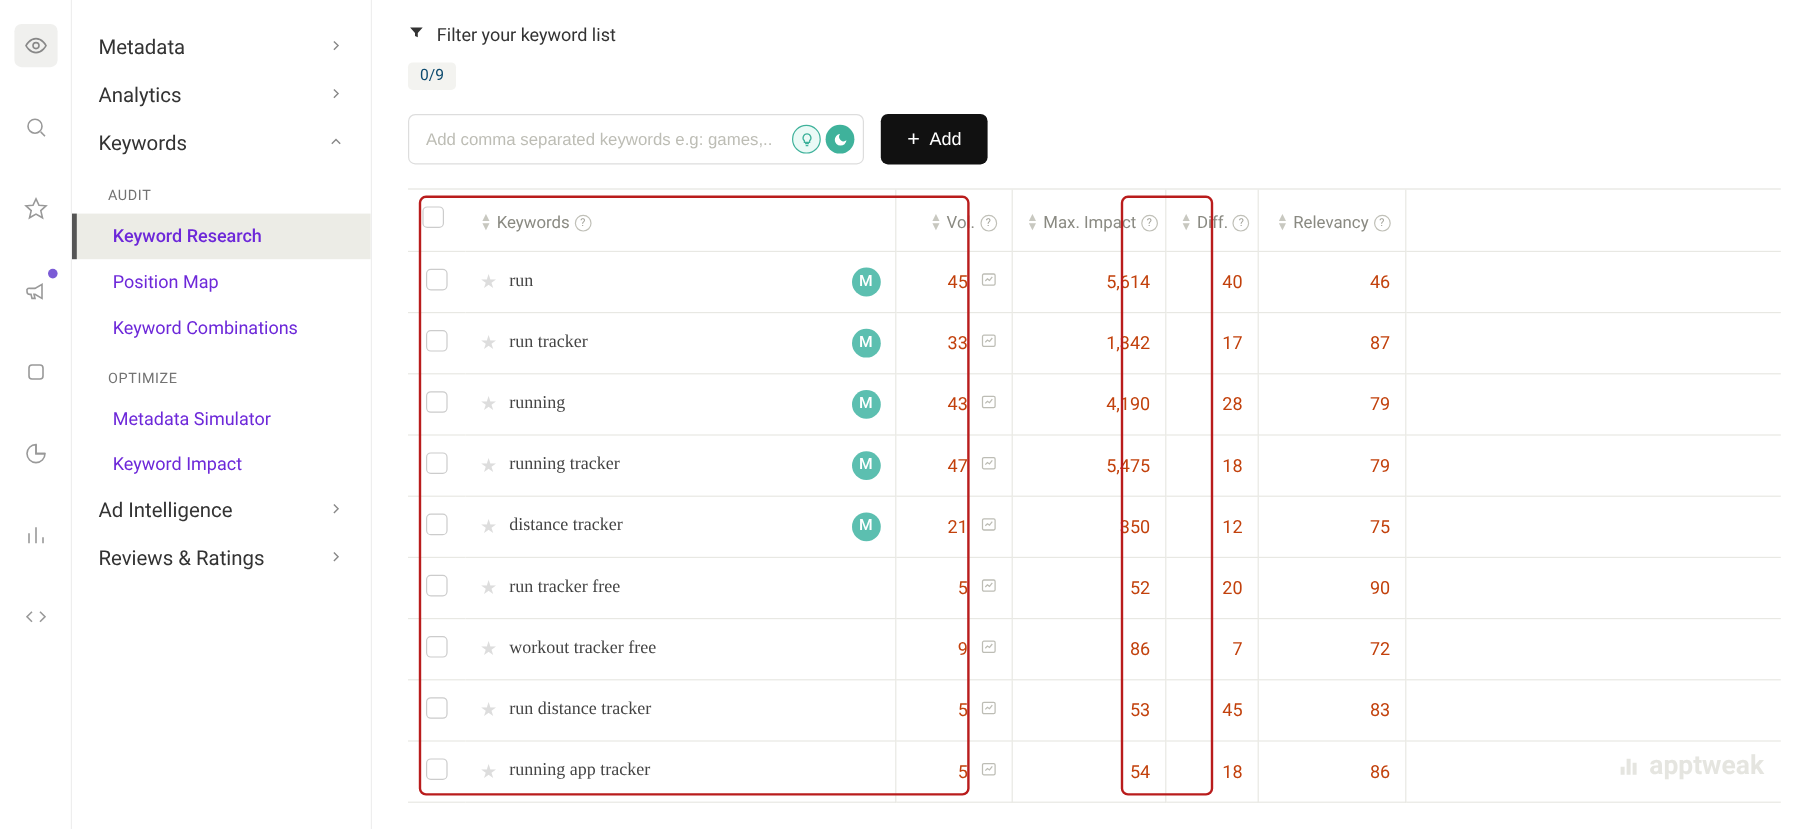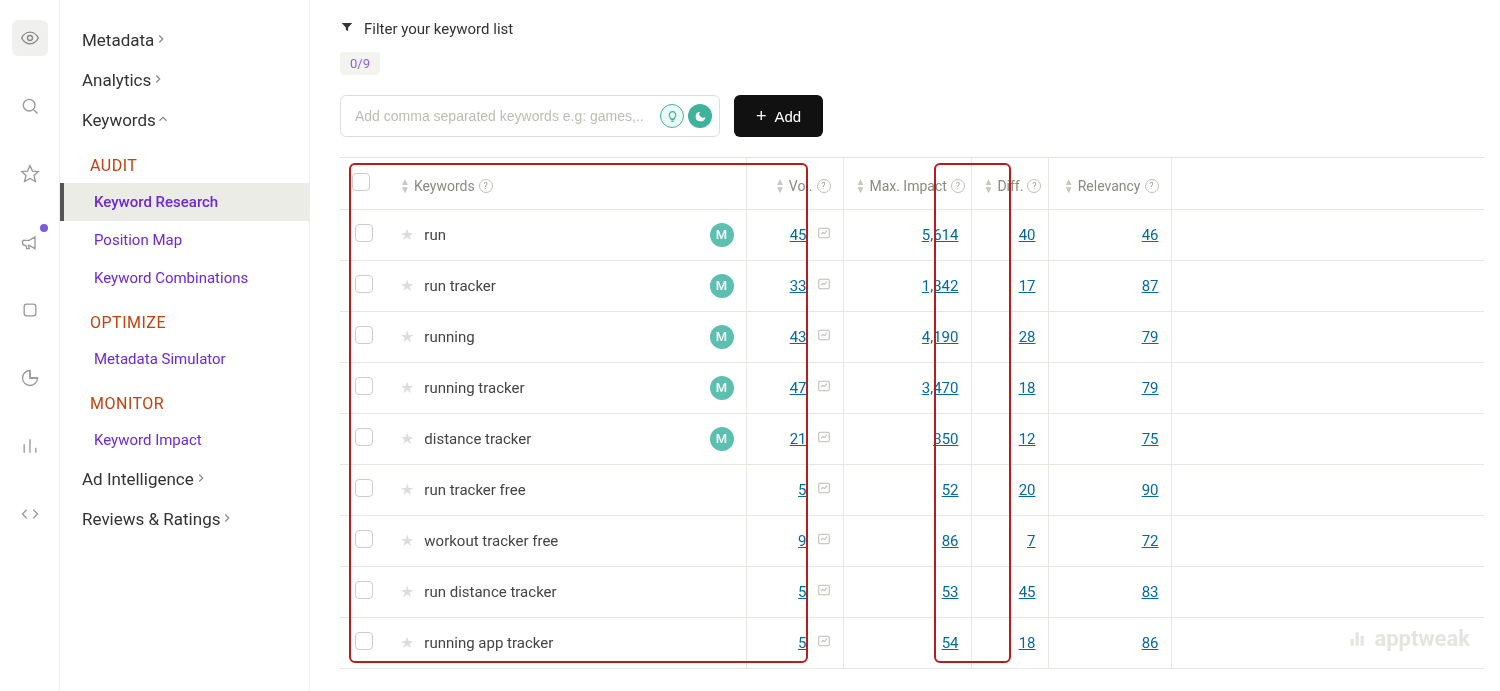--- a/index.html
+++ b/index.html
@@ -56,7 +56,7 @@
   .nav-item {
     display: flex;
     align-items: center;
-    justify-content: flex-start;
+    justify-content: space-between;
     padding: 10px 22px 10px 22px;
     font-size: 17px;
     color: #333;

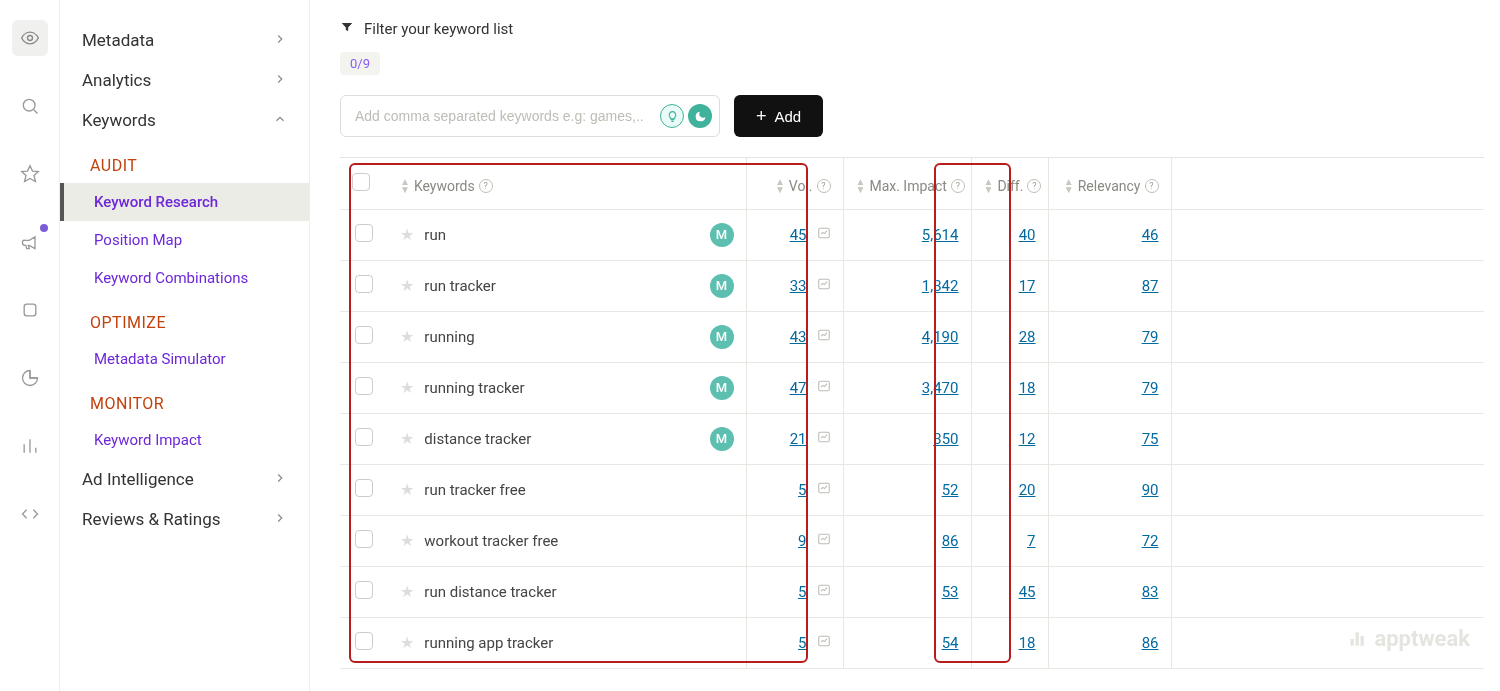--- a/index.html
+++ b/index.html
@@ -105,7 +105,7 @@
     border-radius: 4px;
     padding: 4px 10px;
     font-size: 13px;
-    color: #8b5cf6;
+    color: #0c4a6e;
   }
   .add-row {
     margin-top: 20px;

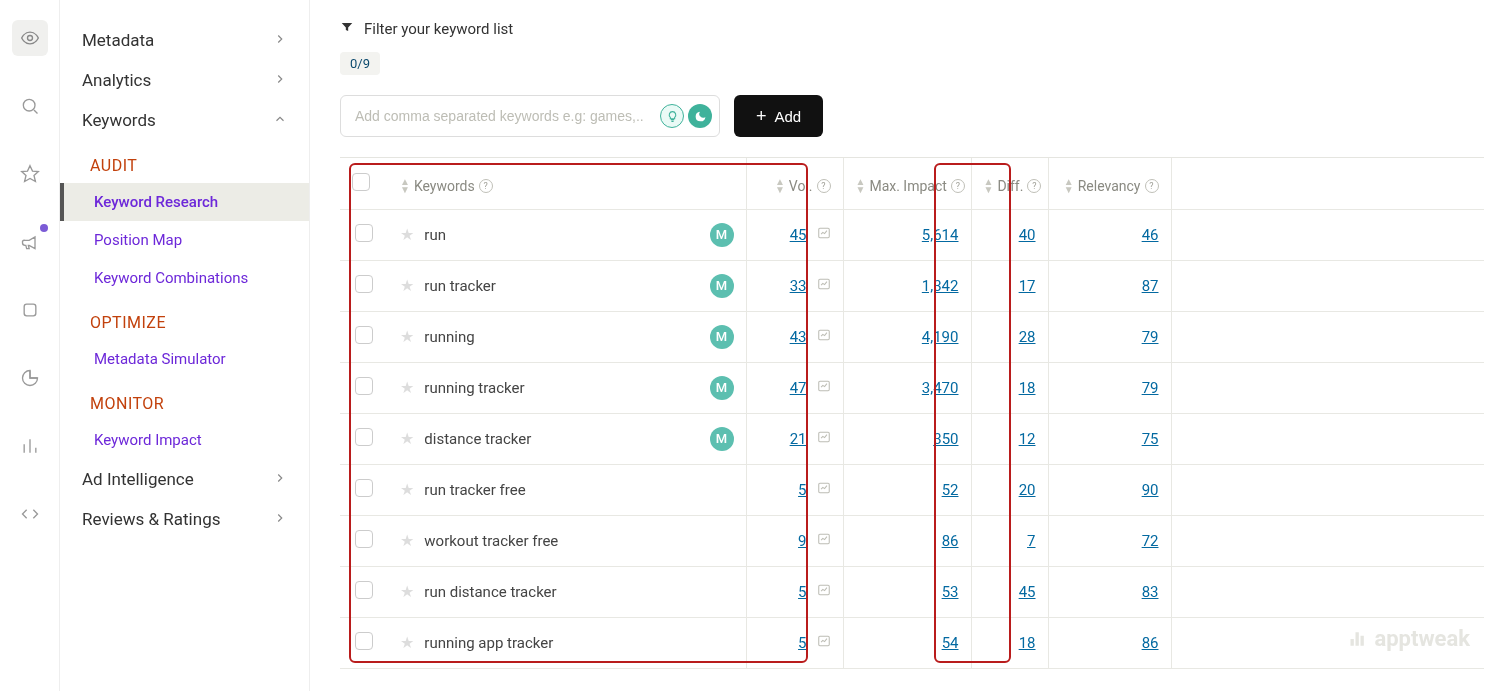--- a/index.html
+++ b/index.html
@@ -64,9 +64,9 @@
   }
   .nav-item .chev { color: #888; }
   .nav-group-label {
-    font-size: 16px;
+    font-size: 12px;
     letter-spacing: 0.5px;
-    color: #c2410c;
+    color: #737373;
     padding: 16px 22px 8px 30px;
   }
   .nav-sub {

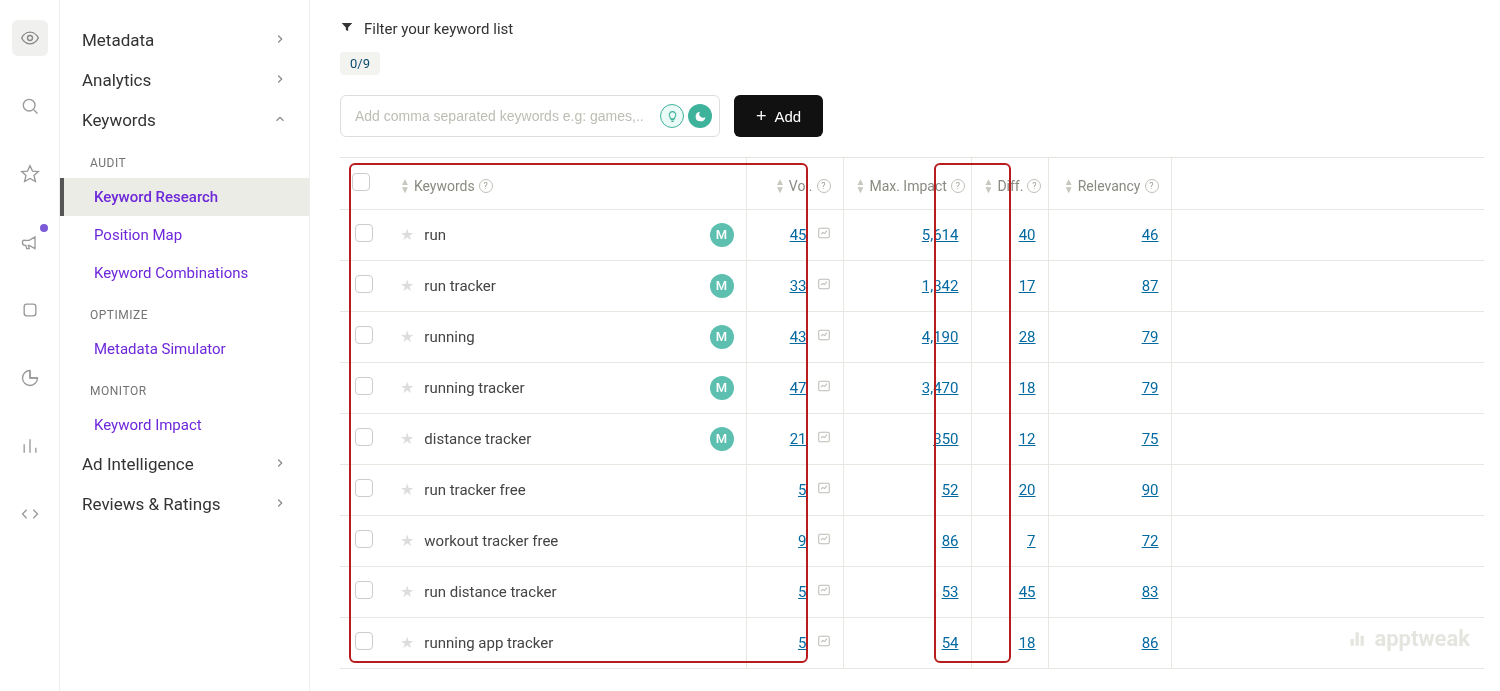--- a/index.html
+++ b/index.html
@@ -221,7 +221,7 @@
     font-size: 16px;
     cursor: pointer;
   }
-  .kw-text { color: #444; font-size: 15px; }
+  .kw-text { color: #444; font-size: 15px; font-family: Liberation Serif, serif; }
   .m-badge {
     margin-left: auto;
     width: 24px; height: 24px;

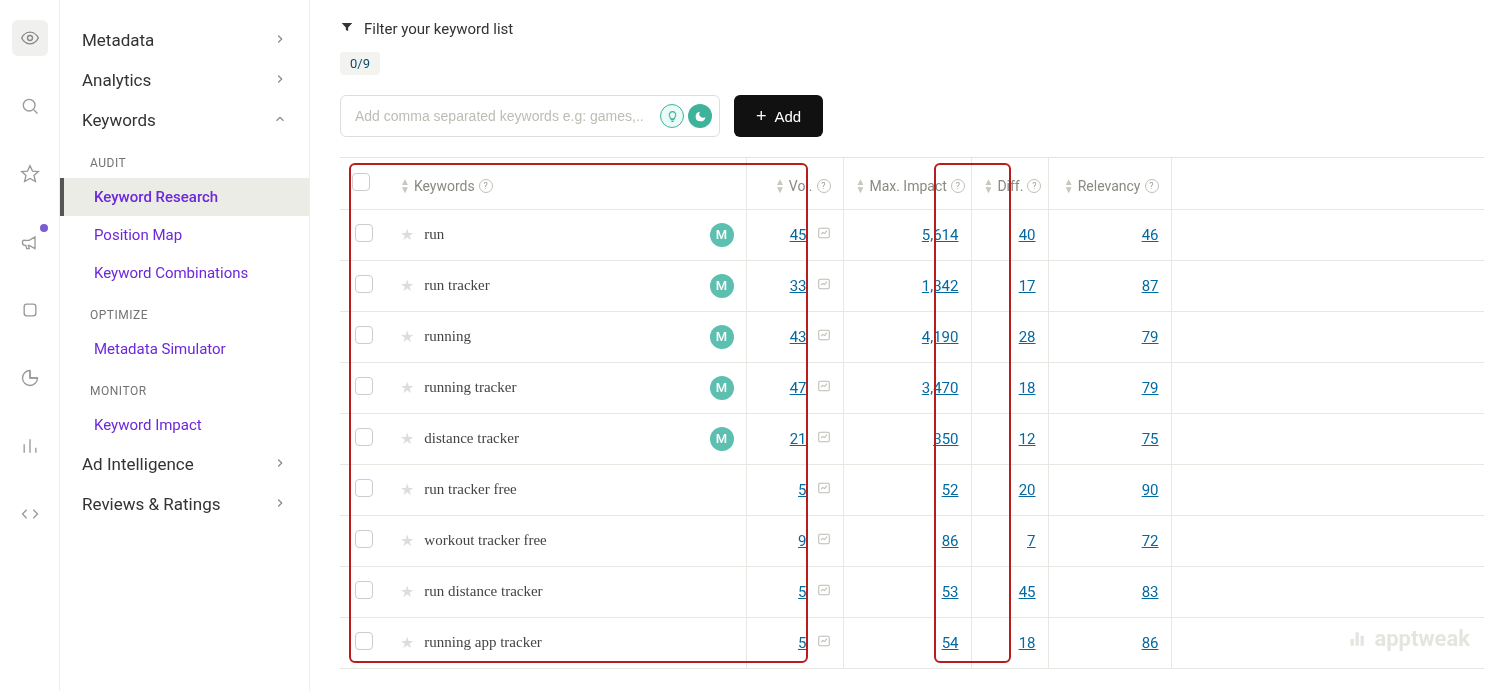--- a/index.html
+++ b/index.html
@@ -236,7 +236,7 @@
   .vol-cell { display: flex; align-items: center; justify-content: flex-end; gap: 10px; }
   .chart-ic { color: #bdbdb5; }
   .chart-ic svg { width: 14px; height: 14px; stroke: currentColor; fill:none; stroke-width:1.8; }
-  td.num { color: #0369a1; font-size: 15px; text-decoration: underline; }
+  td.num { color: #c2410c; font-size: 15px; }
 
   
   .hl-box {

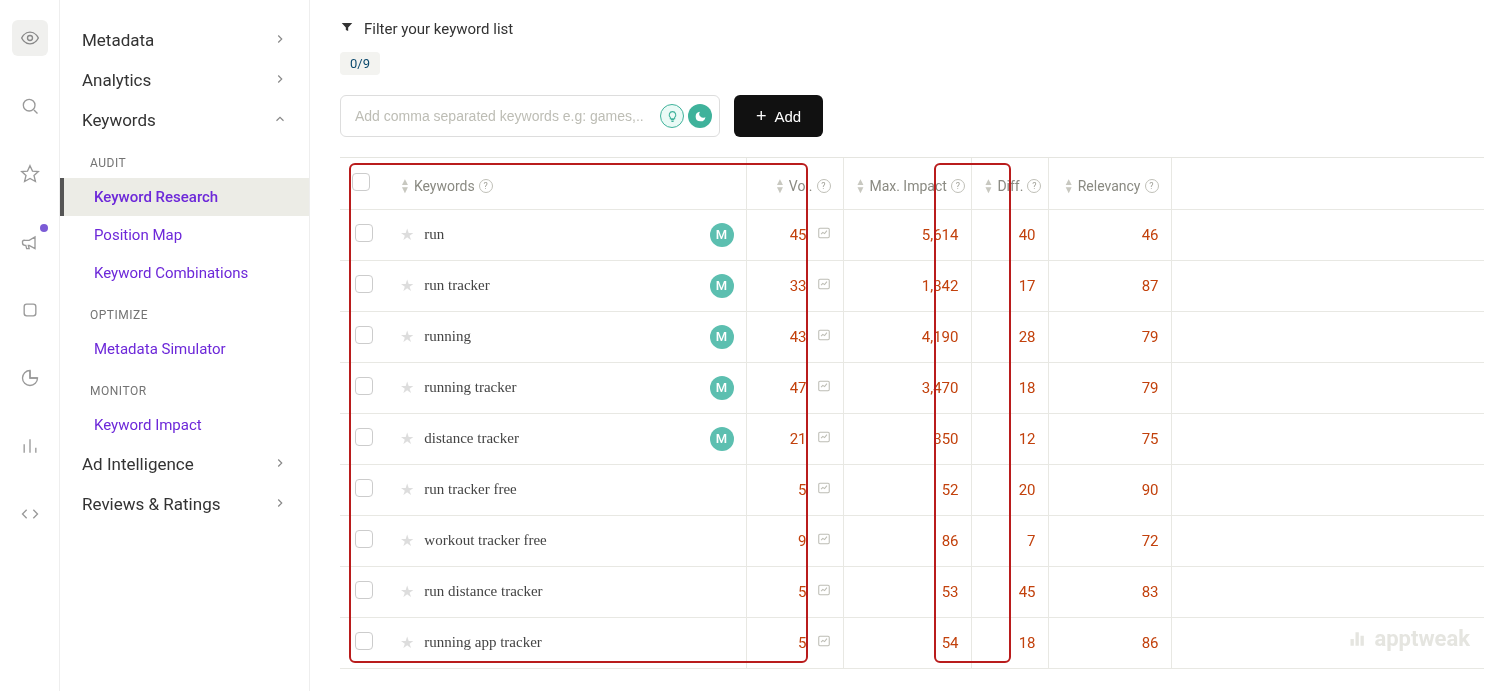--- a/index.html
+++ b/index.html
@@ -338,7 +338,6 @@
     <div class="nav-sub">Keyword Combinations</div>
     <div class="nav-group-label">OPTIMIZE</div>
     <div class="nav-sub">Metadata Simulator</div>
-    <div class="nav-group-label">MONITOR</div>
     <div class="nav-sub">Keyword Impact</div>
     <div class="nav-item">
       <span>Ad Intelligence</span>

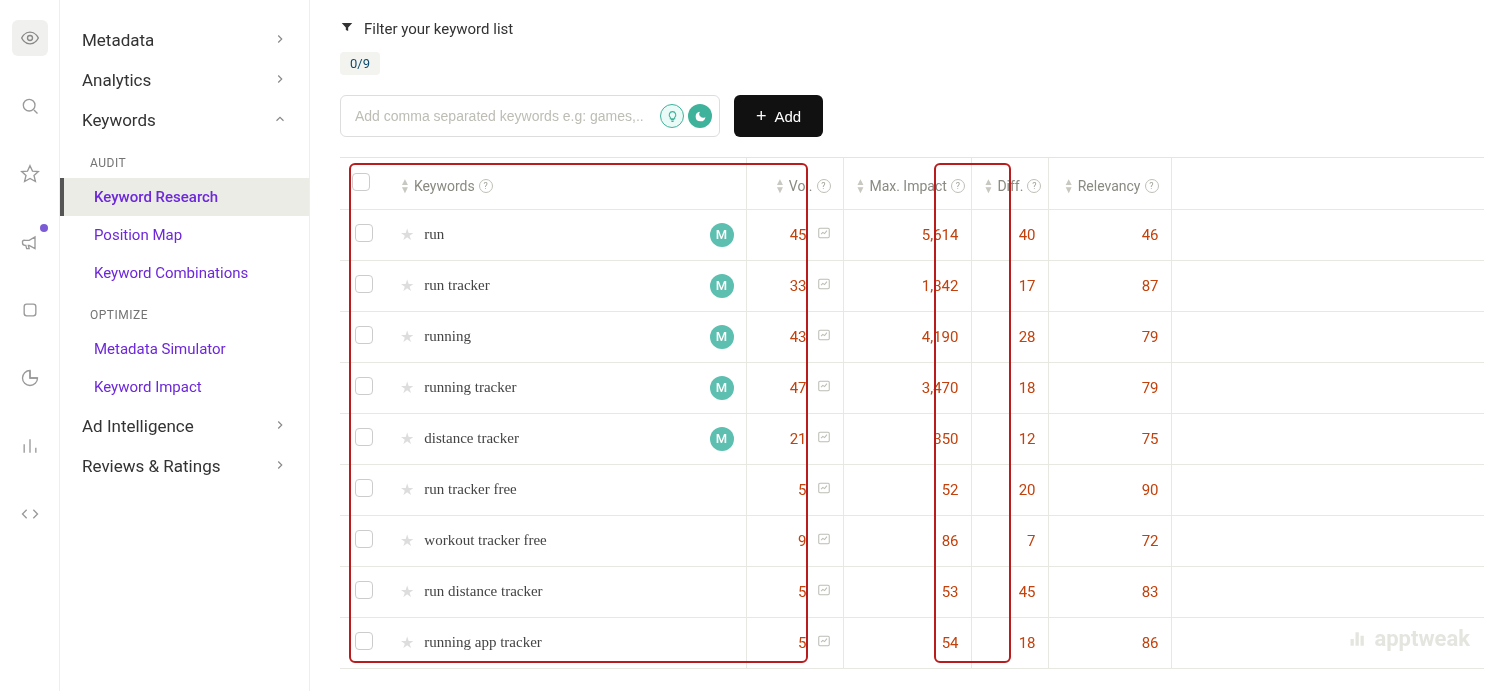--- a/index.html
+++ b/index.html
@@ -528,7 +528,7 @@
                   </svg></span>
               </div>
             </td>
-            <td class="col-reach num">3,470</td>
+            <td class="col-reach num">5,475</td>
             <td class="col-diff num">18</td>
             <td class="col-rel num">79</td>
             <td class="col-rest"></td>

